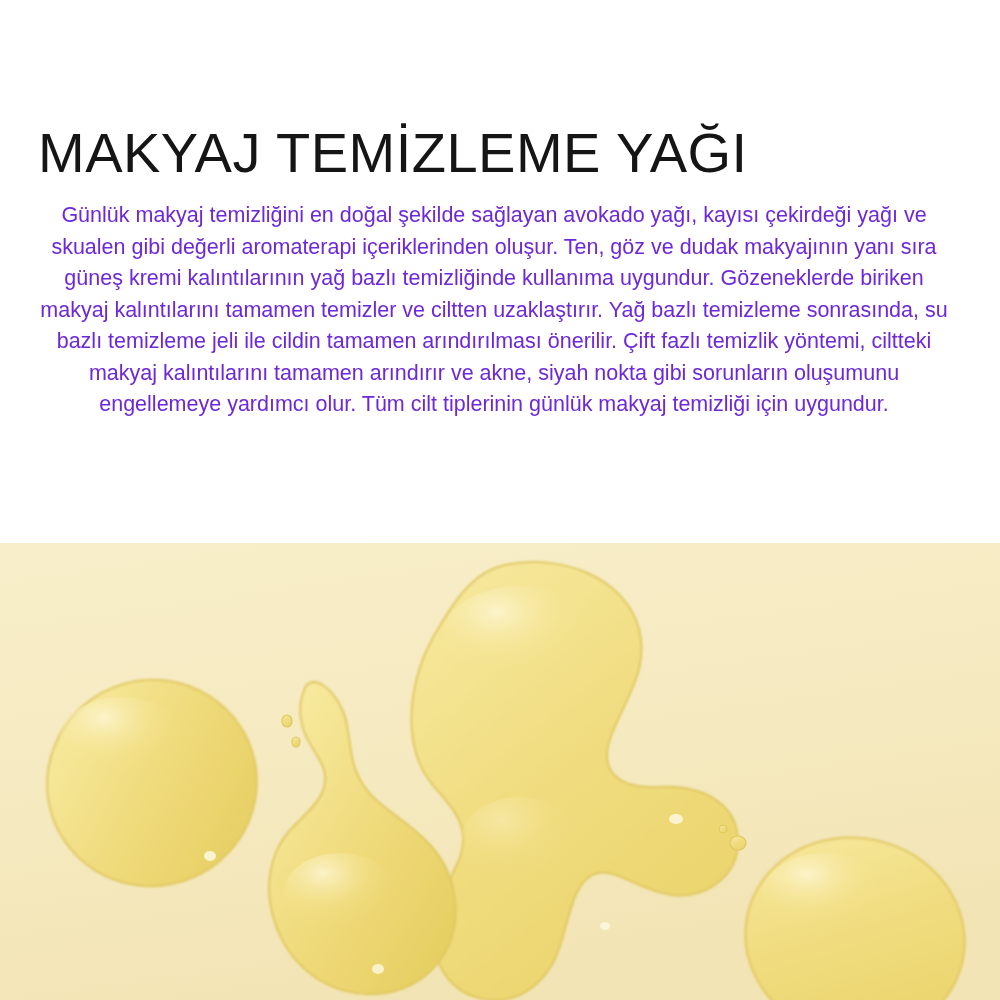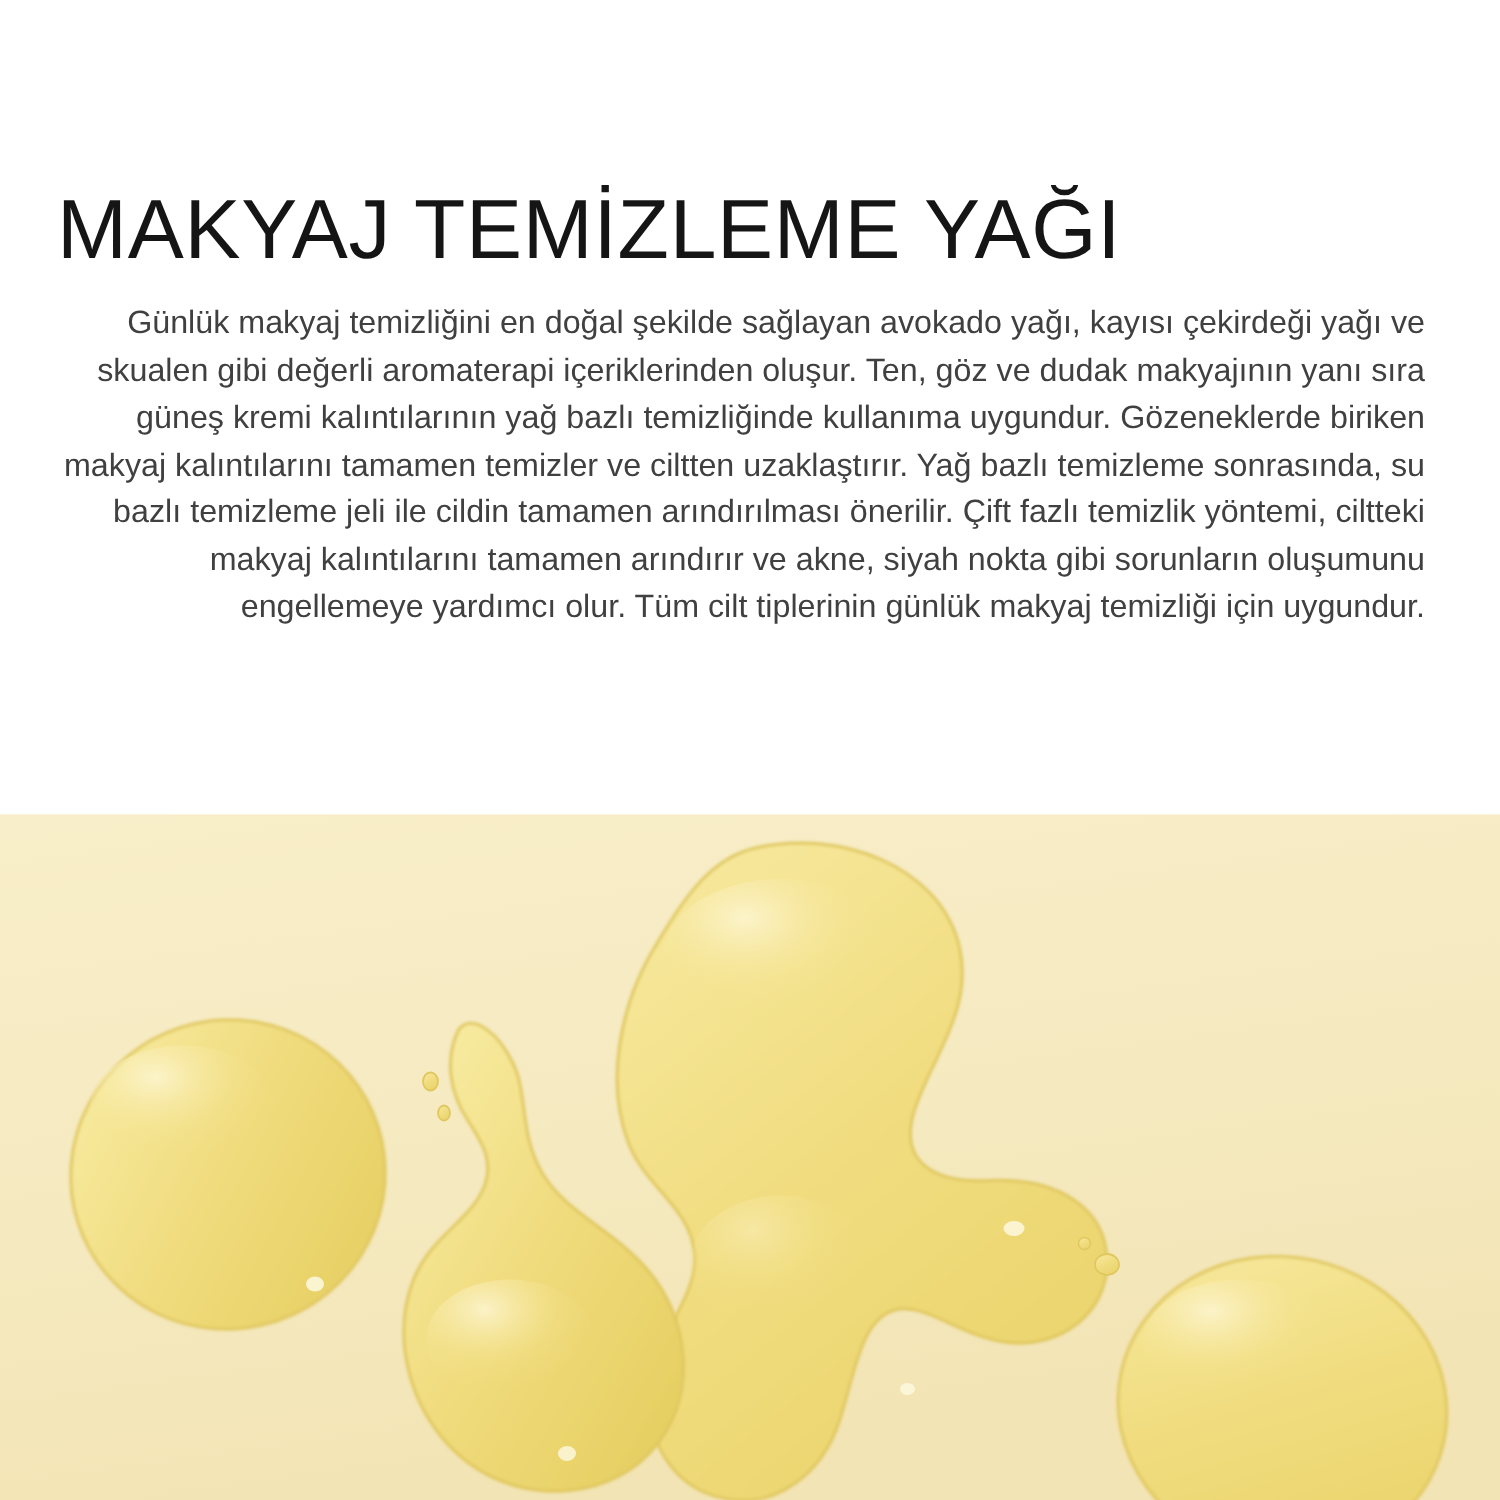--- a/index.html
+++ b/index.html
@@ -40,10 +40,10 @@
     font-weight: 400;
     font-size: 21.5px;
     line-height: 31.5px;
-    color: #404040;
+    color: #6d28d9;
     margin: 0;
     max-width: 912px;
-    text-align: right;
+    text-align: center;
   }
   .hero-image {
     position: absolute;

